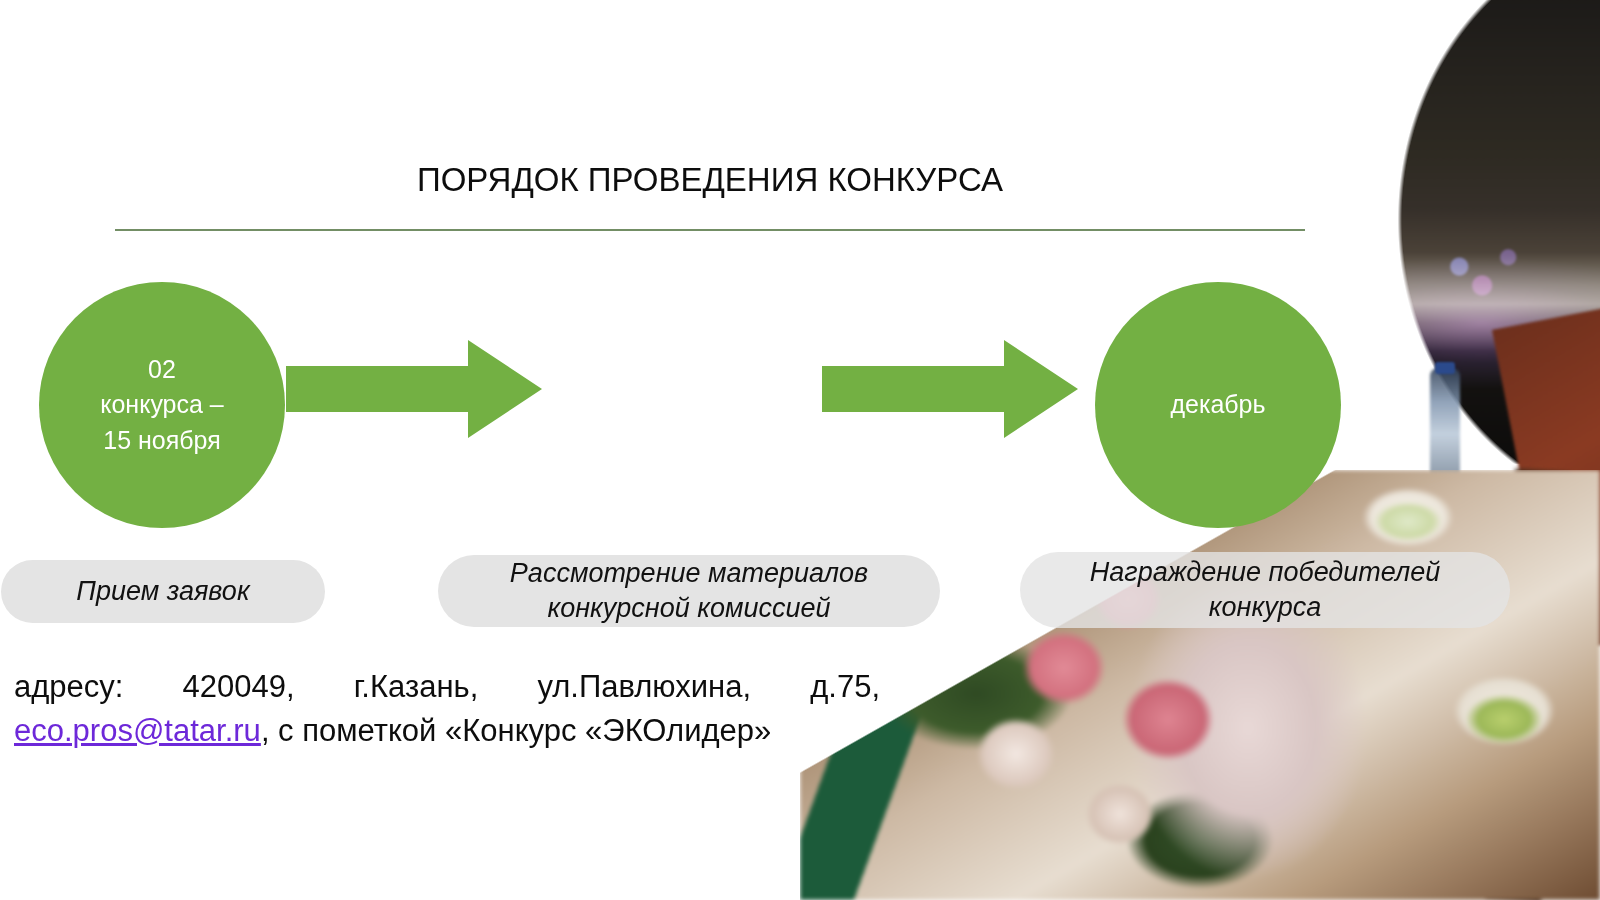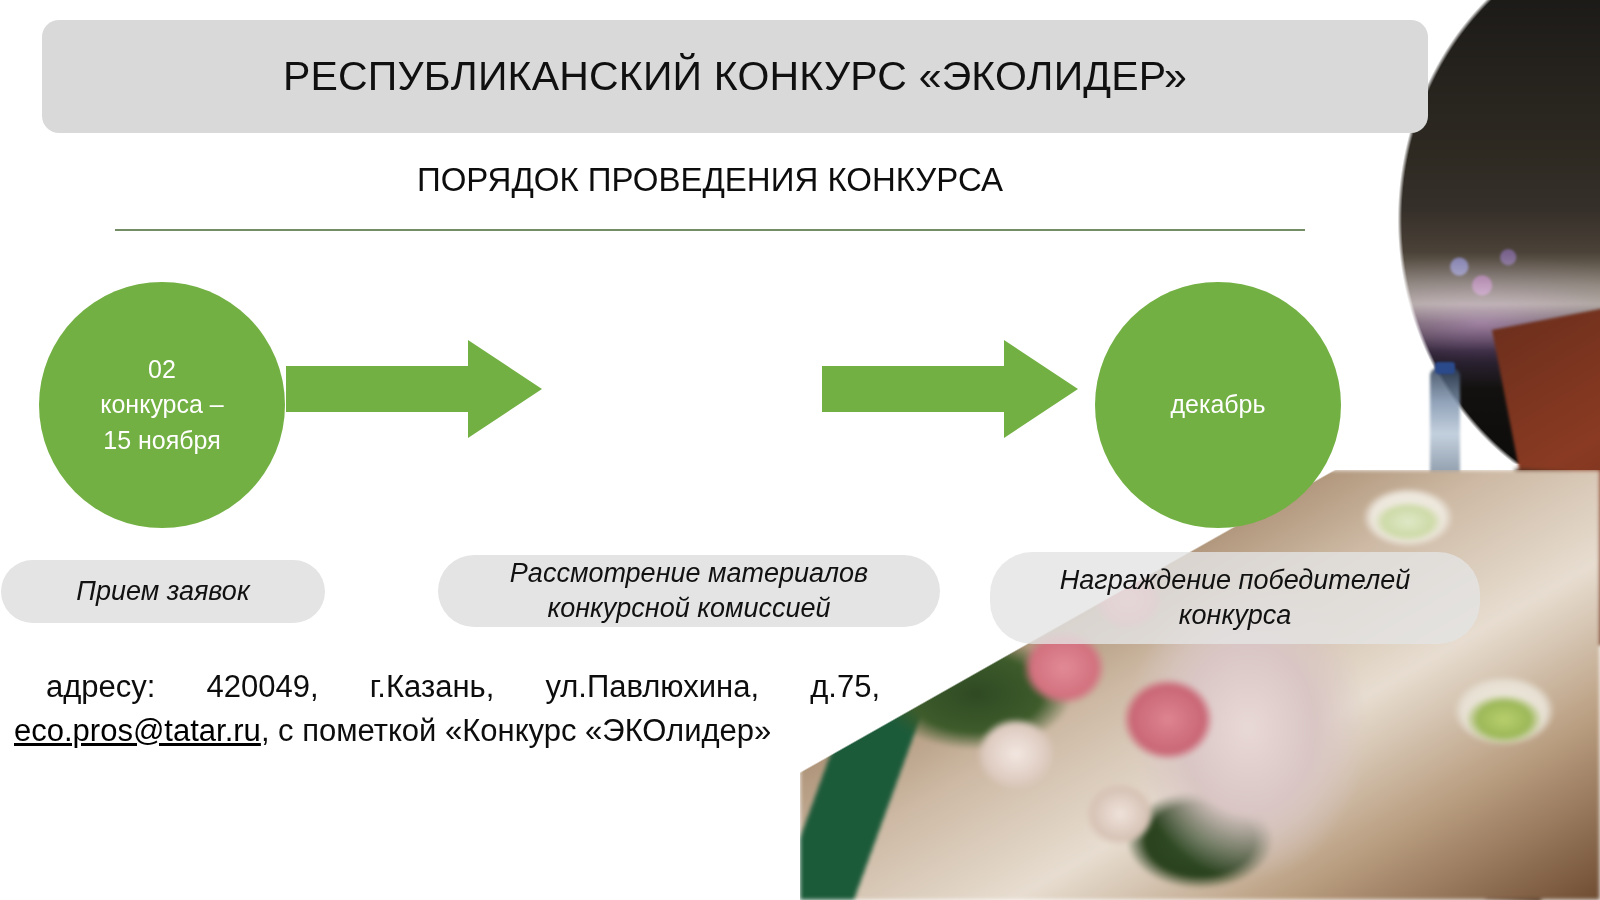--- a/index.html
+++ b/index.html
@@ -271,9 +271,6 @@
     <div class="photo-bottom"></div>
   </div>
 
-  <div class="title-bar">
-    <span class="title-text">РЕСПУБЛИКАНСКИЙ КОНКУРС «ЭКОЛИДЕР»</span>
-  </div>
 
   <div class="subtitle">ПОРЯДОК ПРОВЕДЕНИЯ КОНКУРСА</div>
   <div class="rule"></div>

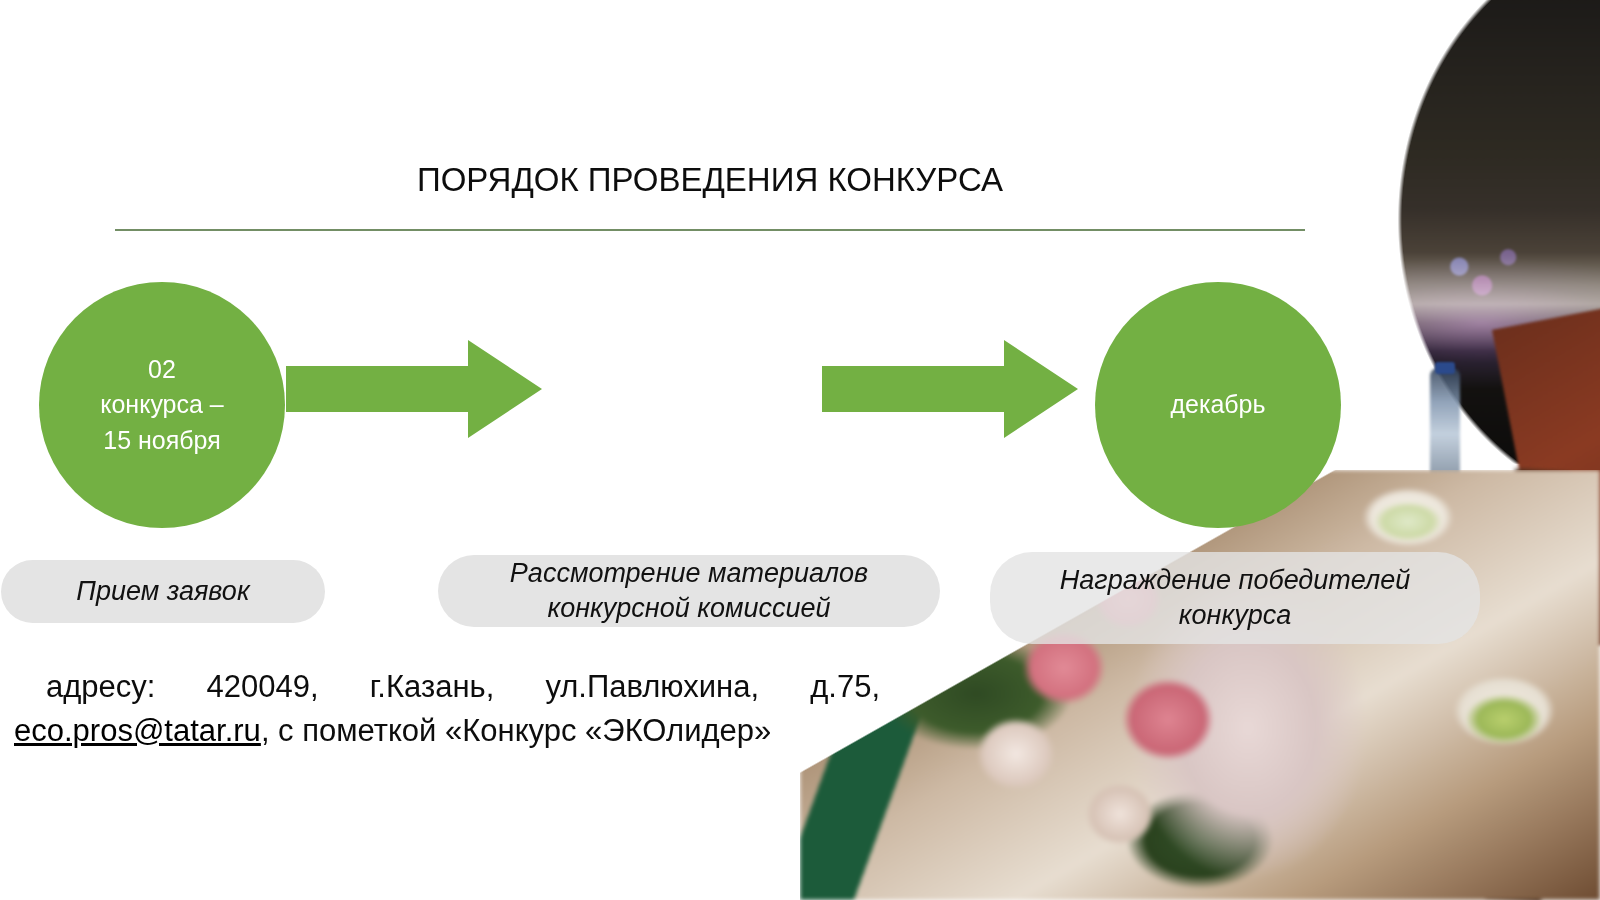--- a/index.html
+++ b/index.html
@@ -237,7 +237,7 @@
   .pill-1 { left: 1px;   top: 560px; width: 324px; height: 63px; }
   .pill-2 { left: 438px; top: 555px; width: 502px; height: 72px; }
   .pill-3 {
-    left: 990px; top: 552px; width: 490px; height: 92px;
+    left: 1020px; top: 552px; width: 490px; height: 76px;
     background: rgba(228,228,228,0.80);
   }
 

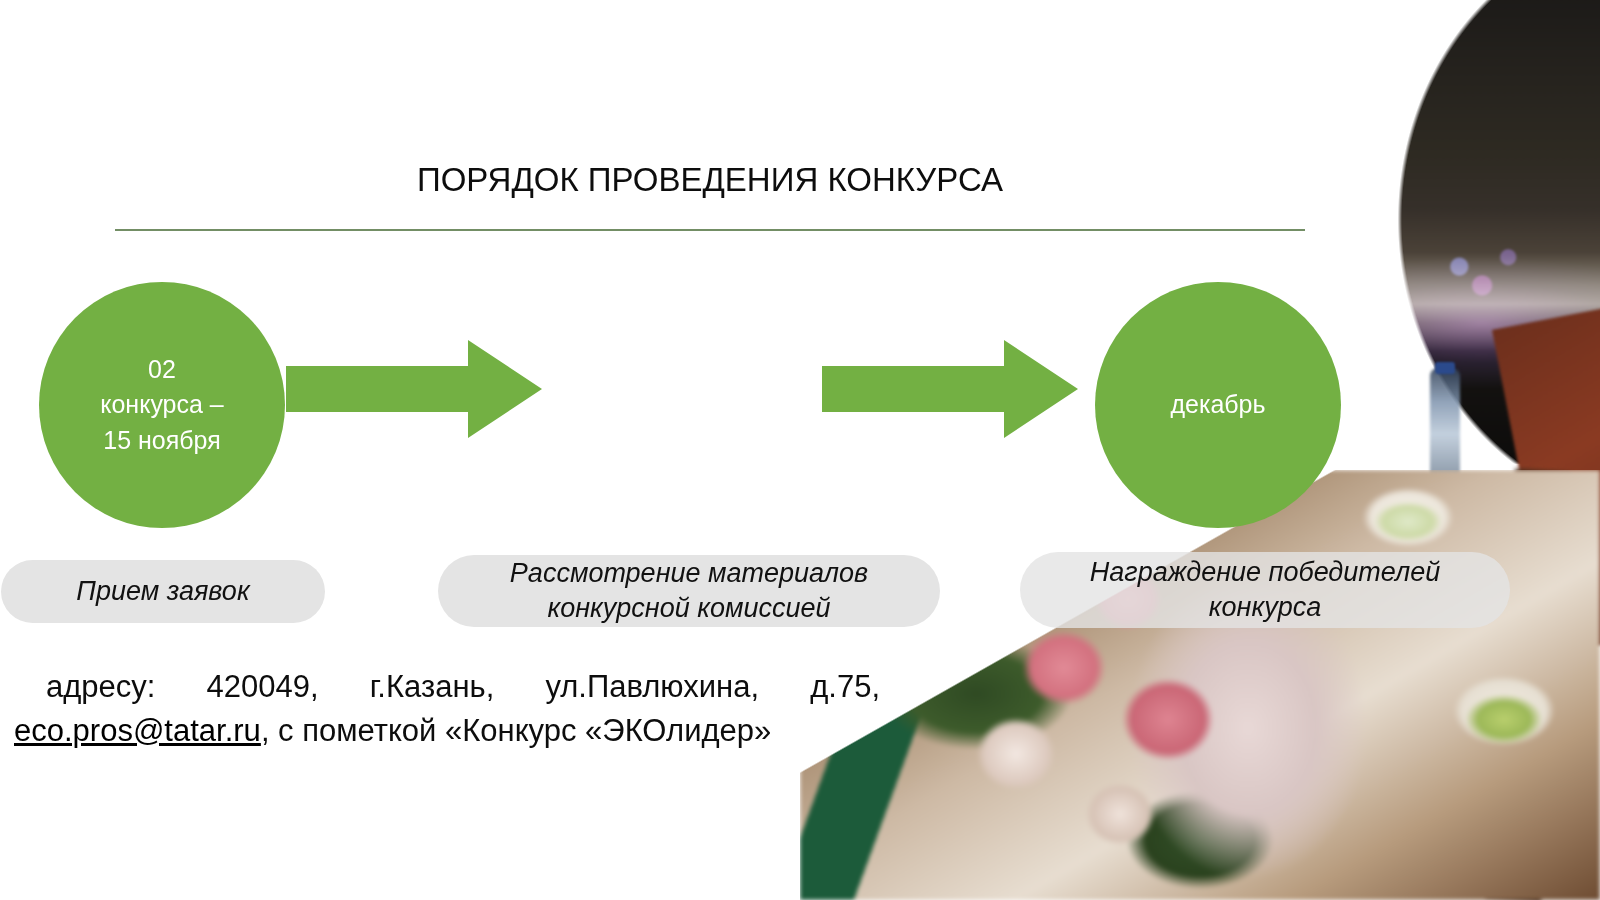--- a/index.html
+++ b/index.html
@@ -322,7 +322,7 @@
   </div>
 
   <div class="body-text">
-    <div style="text-align:justify;text-align-last:justify;margin-left:32px;">адресу: 420049, г.Казань, ул.Павлюхина, д.75,</div>
+    <div style="text-align:justify;text-align-last:justify;">адресу: 420049, г.Казань, ул.Павлюхина, д.75,</div>
     <div class="last-line"><a class="mail-link" href="#">eco.pros@tatar.ru</a><span>, с пометкой «Конкурс «ЭКОлидер»</span></div>
   </div>
 

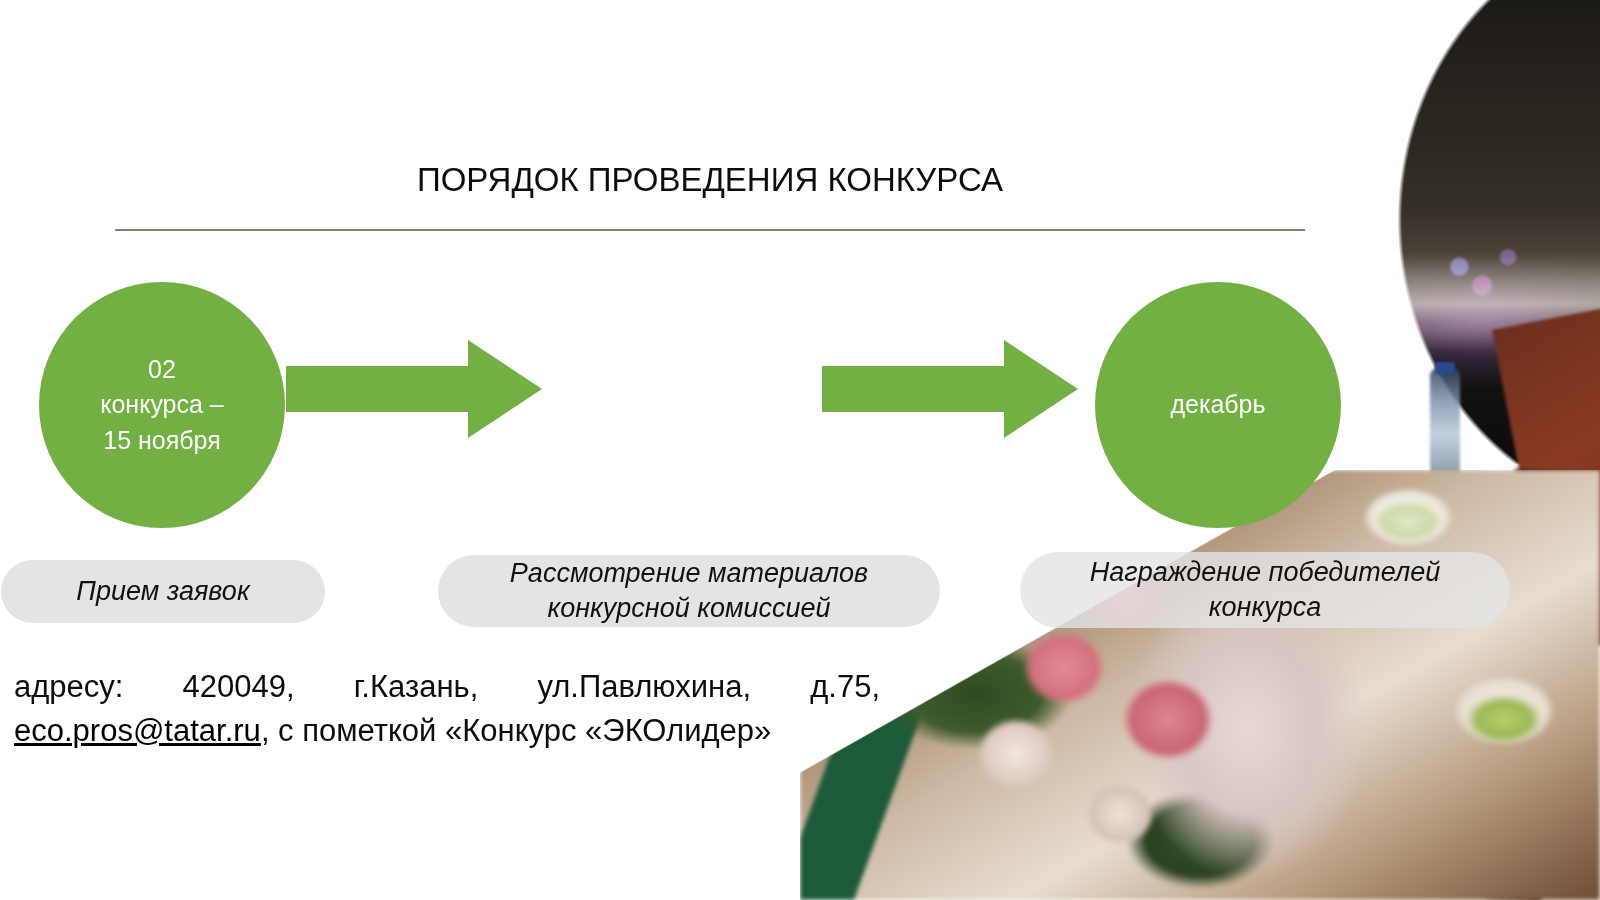--- a/index.html
+++ b/index.html
@@ -254,7 +254,7 @@
   }
   .body-text .last-line { text-align: left; }
   .mail-link {
-    color: #000000;
+    color: #6d28d9;
   }
 </style>
 </head>

